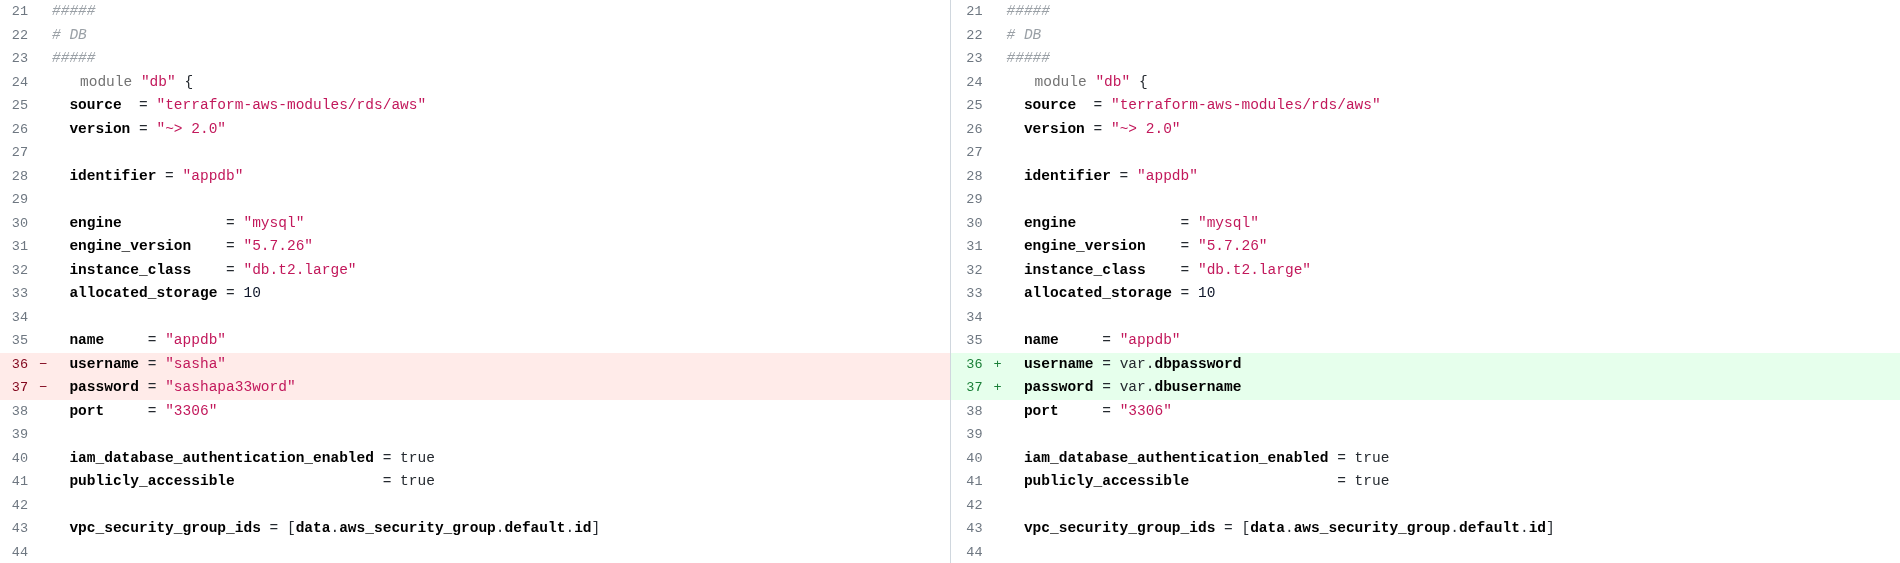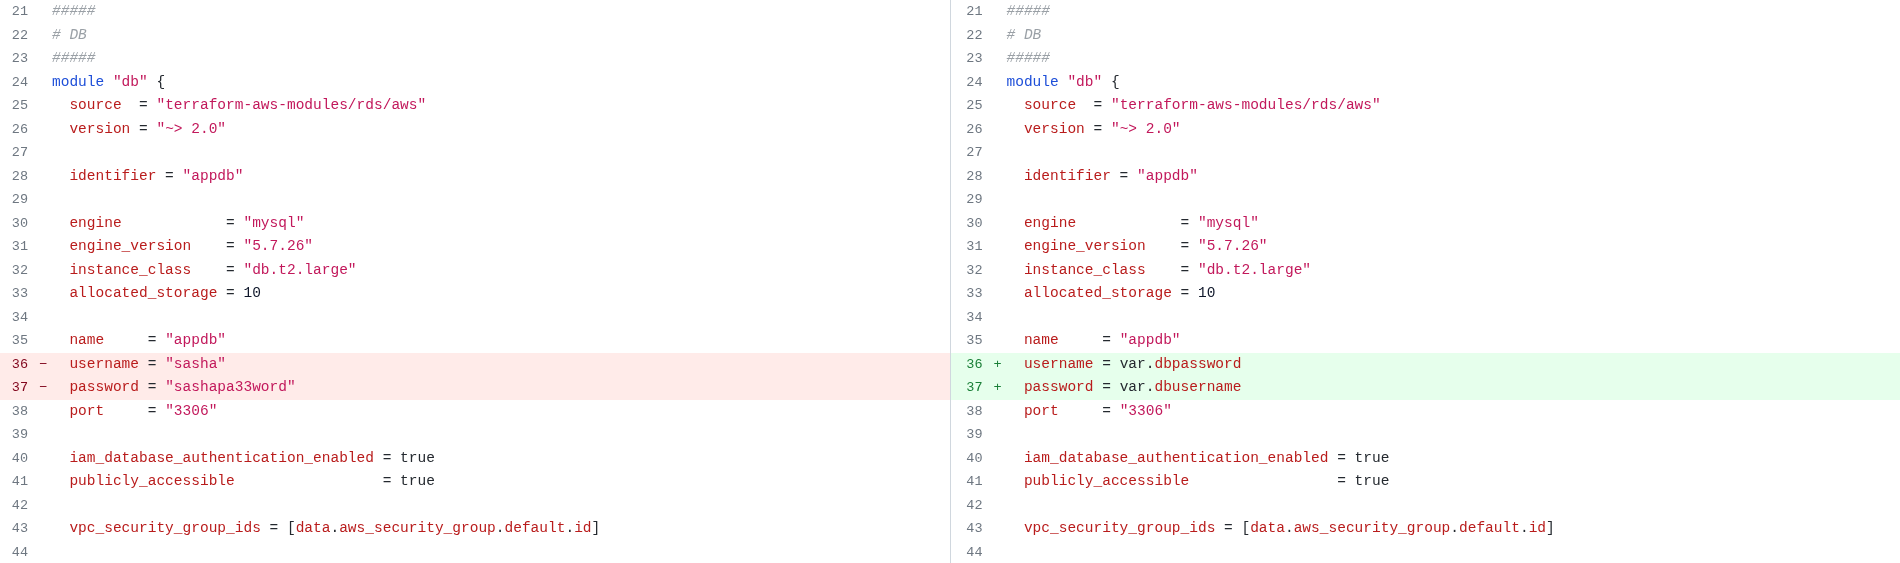--- a/index.html
+++ b/index.html
@@ -56,7 +56,7 @@
 
 
 .cm { color: #9aa0a6; font-style: italic; }   
-.kw { color: #1d4ed8; }                        
+.kw { color: #737373; margin-left: 28px; }                        
 .id { color: #b91c1c; }                        
 .str { color: #c2185b; }                       
 .num { color: #0f172a; }

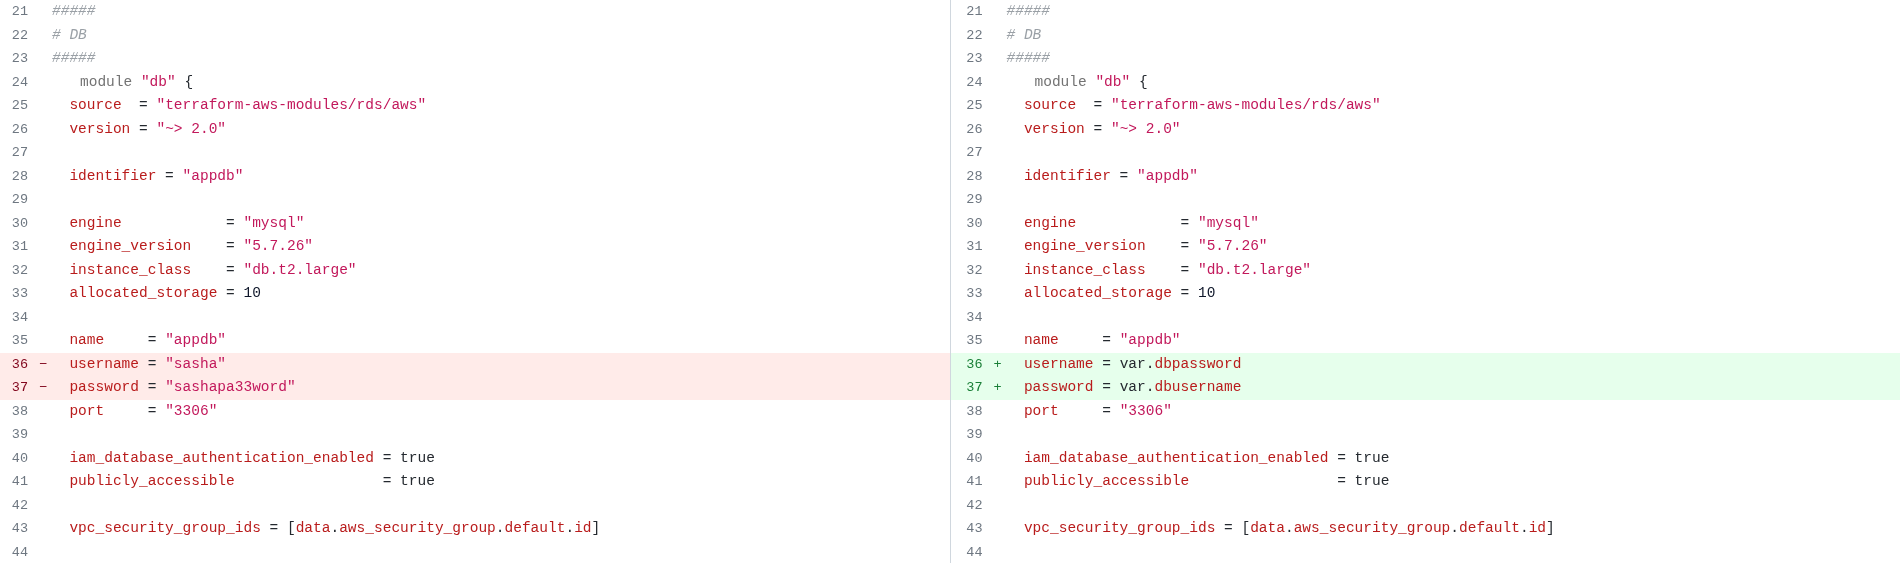--- a/index.html
+++ b/index.html
@@ -57,7 +57,7 @@
 
 .cm { color: #9aa0a6; font-style: italic; }   
 .kw { color: #737373; margin-left: 28px; }                        
-.id { color: #b91c1c; }                        
+.id { color: #000000; font-weight: bold; }                        
 .str { color: #c2185b; }                       
 .num { color: #0f172a; }
 .bool { color: #24292f; font-weight: normal; }

